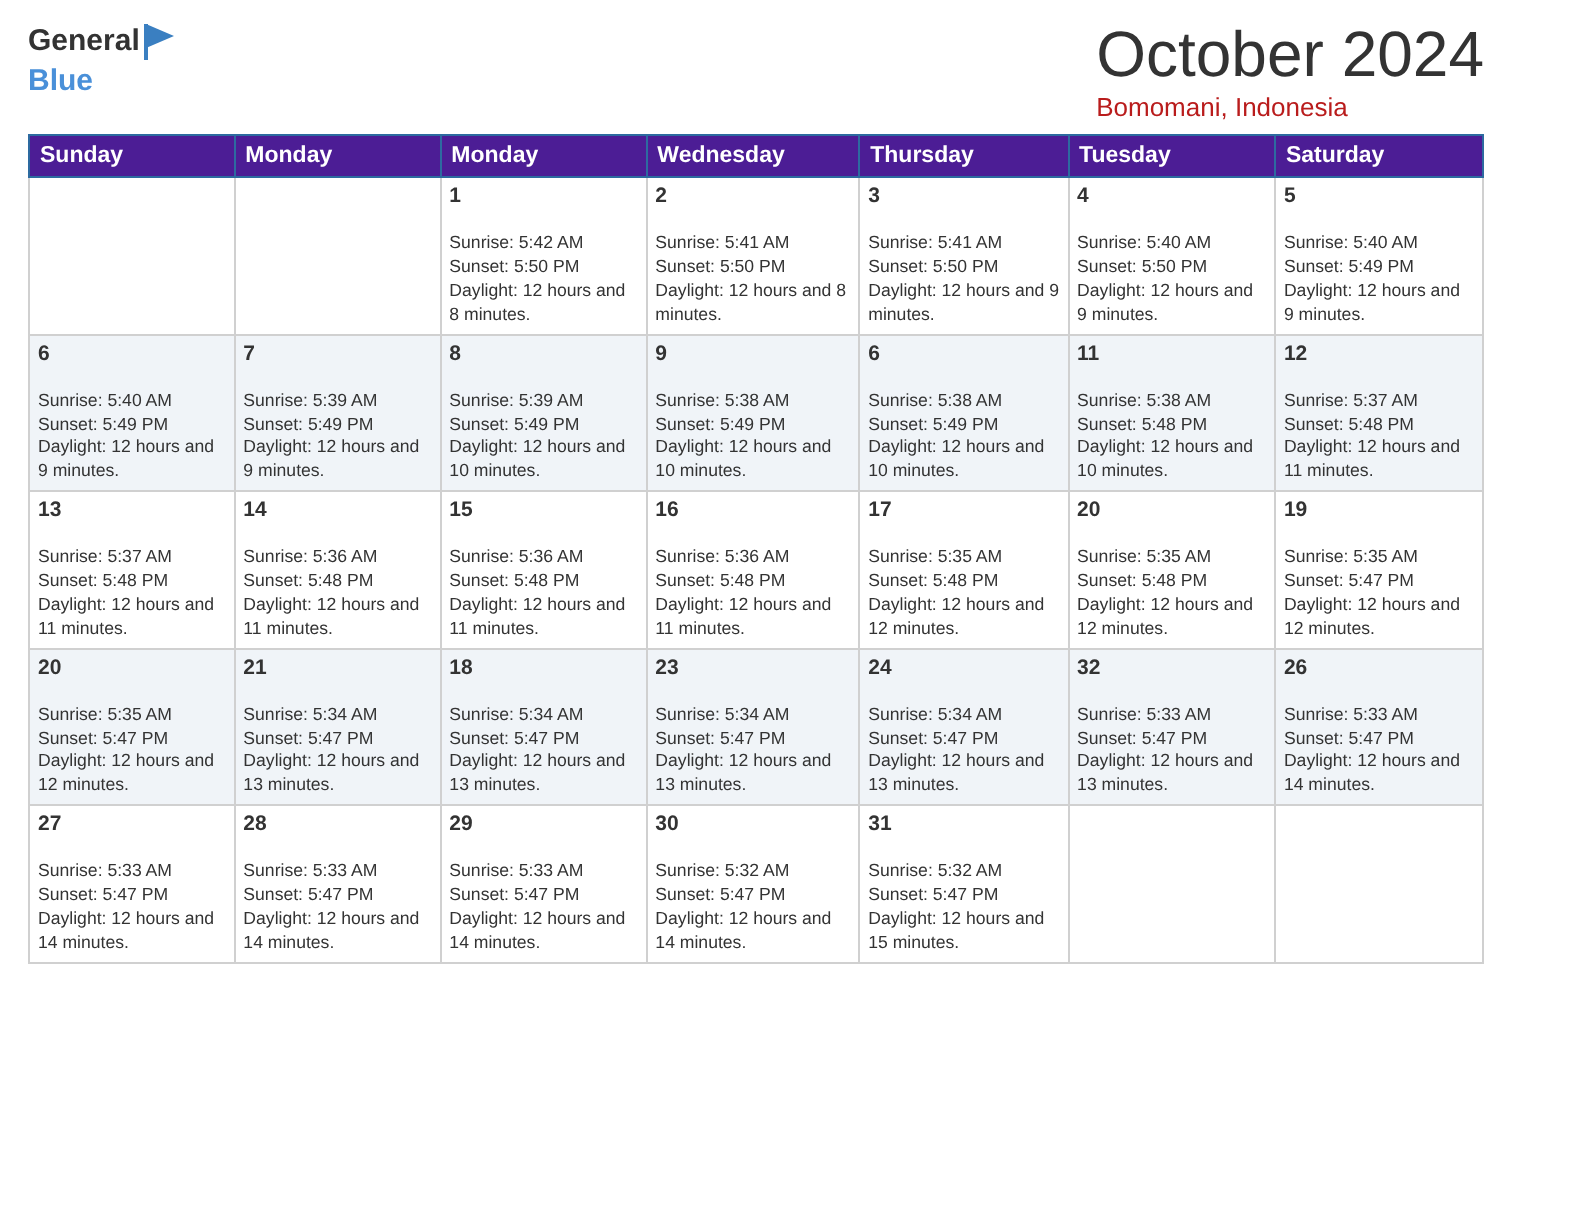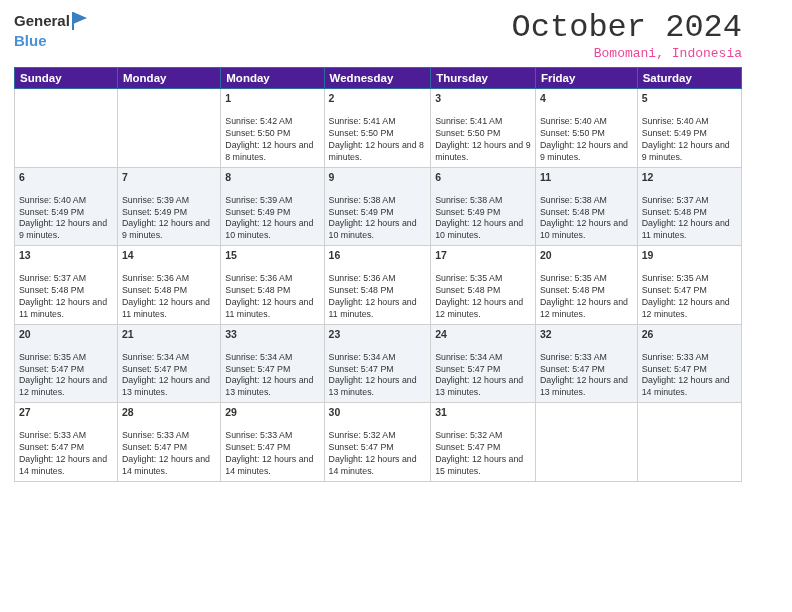--- a/index.html
+++ b/index.html
@@ -45,8 +45,6 @@
       margin-left: 1px;
     }
     .title-block {
-      text-align: right;
-      font-family: Liberation Mono, monospace;
     }
     .month-year {
       font-size: 32px;

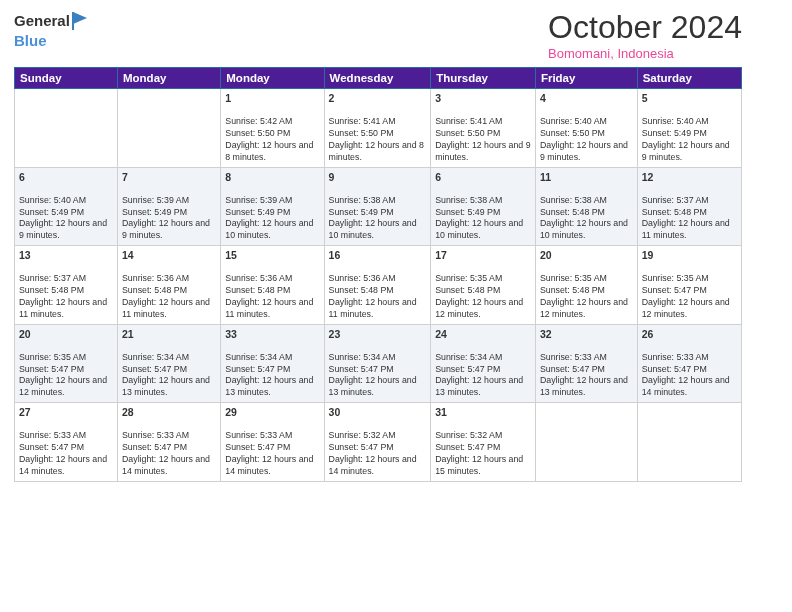--- a/index.html
+++ b/index.html
@@ -54,7 +54,7 @@
     }
     .location {
       font-size: 13px;
-      color: #ec4899;
+      color: #b91c1c;
       margin-top: 1px;
     }
     .calendar {

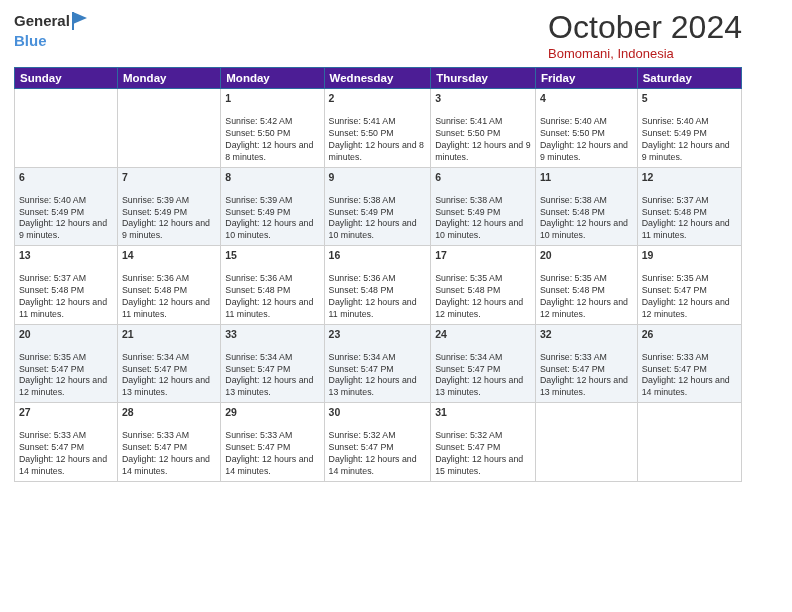--- a/index.html
+++ b/index.html
@@ -136,7 +136,7 @@
         <th>Monday</th>
         <th>Wednesday</th>
         <th>Thursday</th>
-        <th>Friday</th>
+        <th>Tuesday</th>
         <th>Saturday</th>
       </tr>
     </thead>

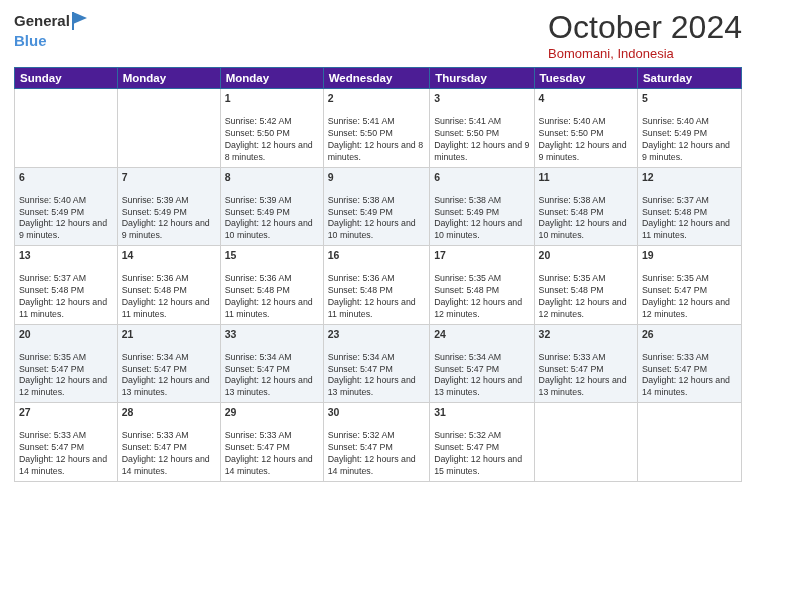--- a/index.html
+++ b/index.html
@@ -235,7 +235,7 @@
             <div class="day-info">Sunrise: 5:34 AM<br>Sunset: 5:47 PM<br>Daylight: 12 hours and 13 minutes.</div>
           </td>
           <td>
-            <span class="day-number">33</span>
+            <span class="day-number">18</span>
             <div class="day-info">Sunrise: 5:34 AM<br>Sunset: 5:47 PM<br>Daylight: 12 hours and 13 minutes.</div>
           </td>
           <td>

